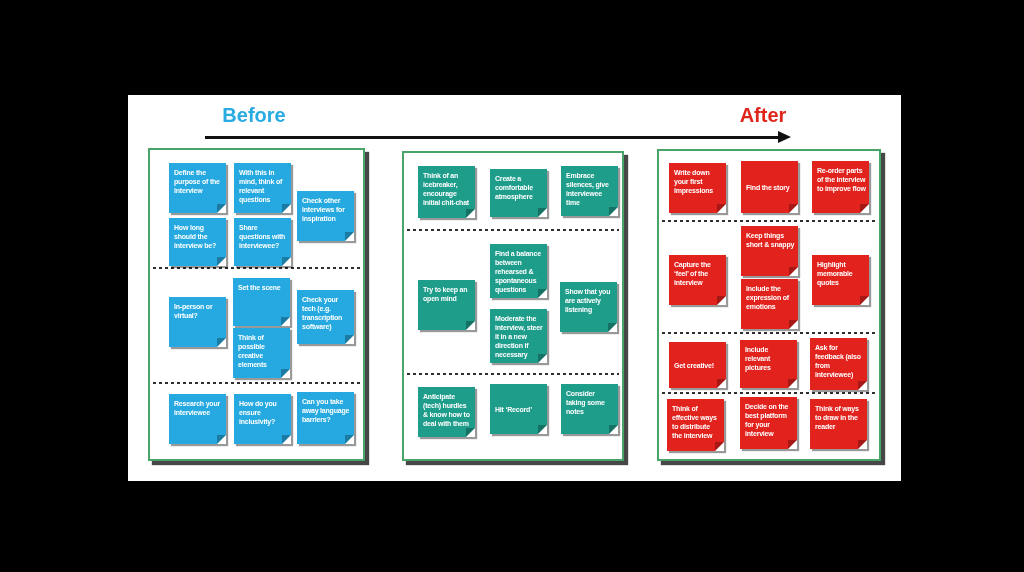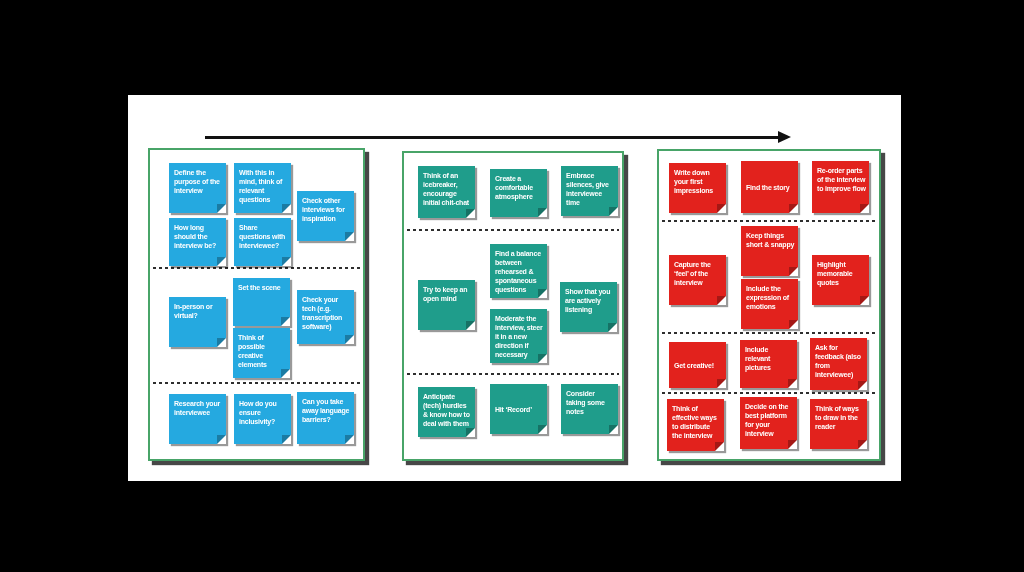--- a/index.html
+++ b/index.html
@@ -67,6 +67,7 @@
 
 <div class="canvas">
 
+  <div class="hdr hdr-before">Before</div>
 
   <div class="timeline">
     <div class="arrowhead"></div>

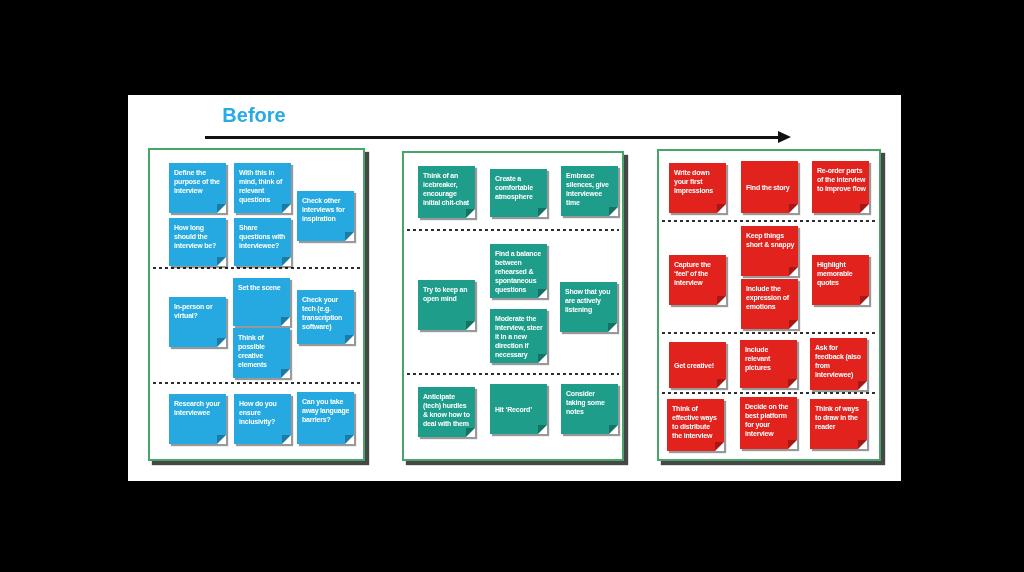--- a/index.html
+++ b/index.html
@@ -68,6 +68,7 @@
 <div class="canvas">
 
   <div class="hdr hdr-before">Before</div>
+  <div class="hdr hdr-after">After</div>
 
   <div class="timeline">
     <div class="arrowhead"></div>

